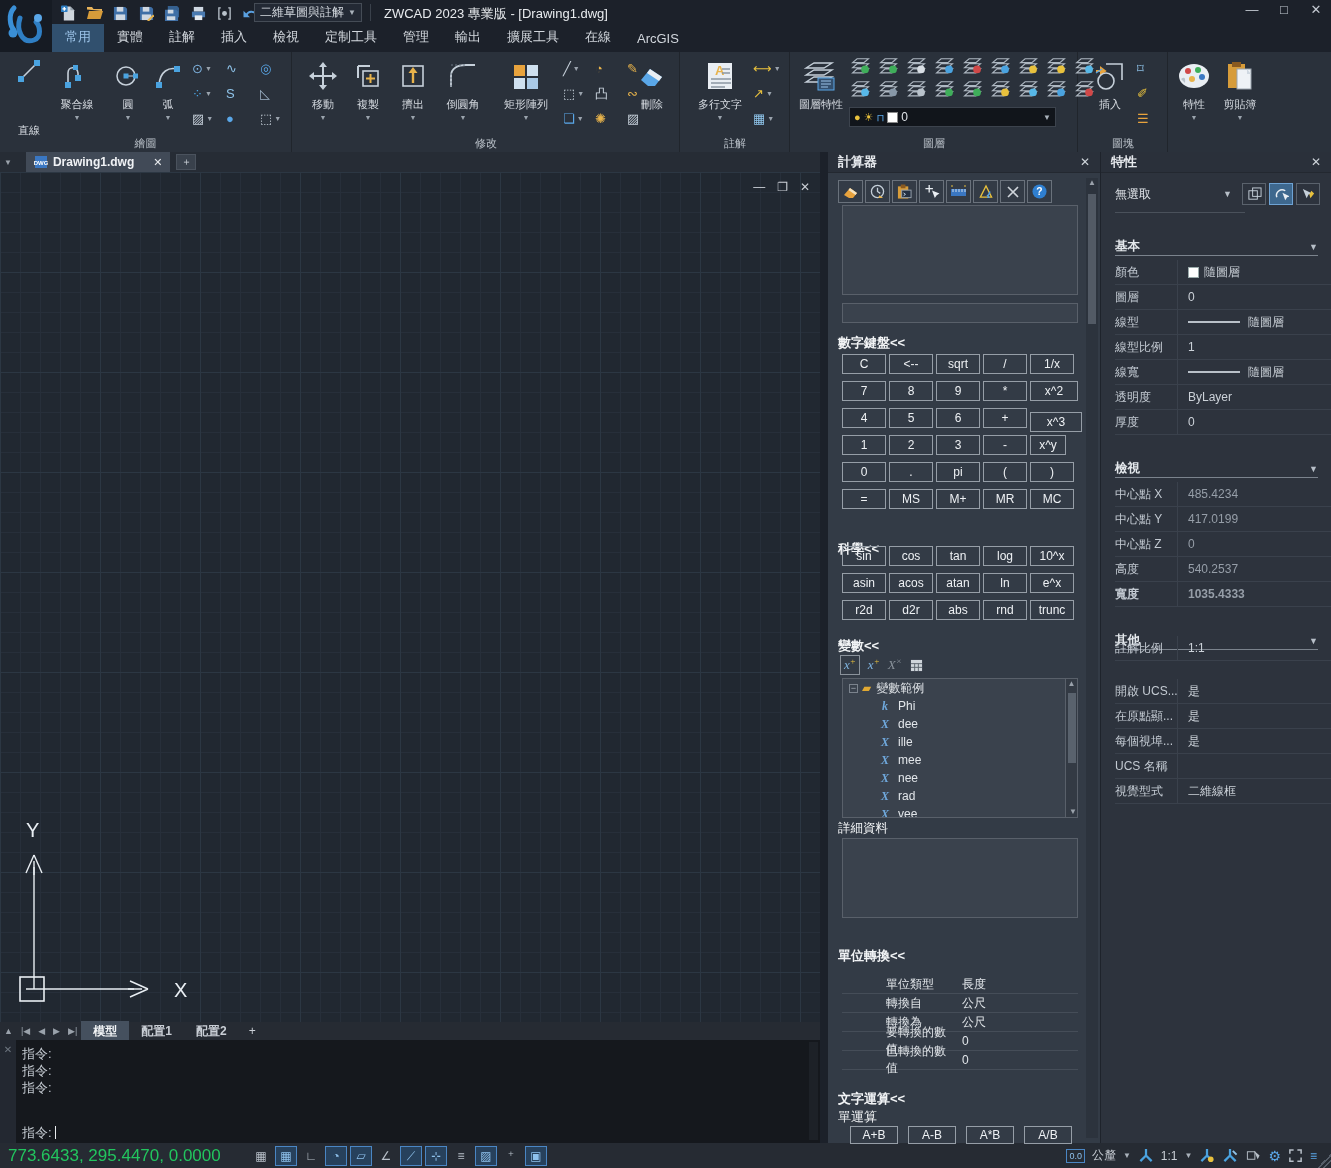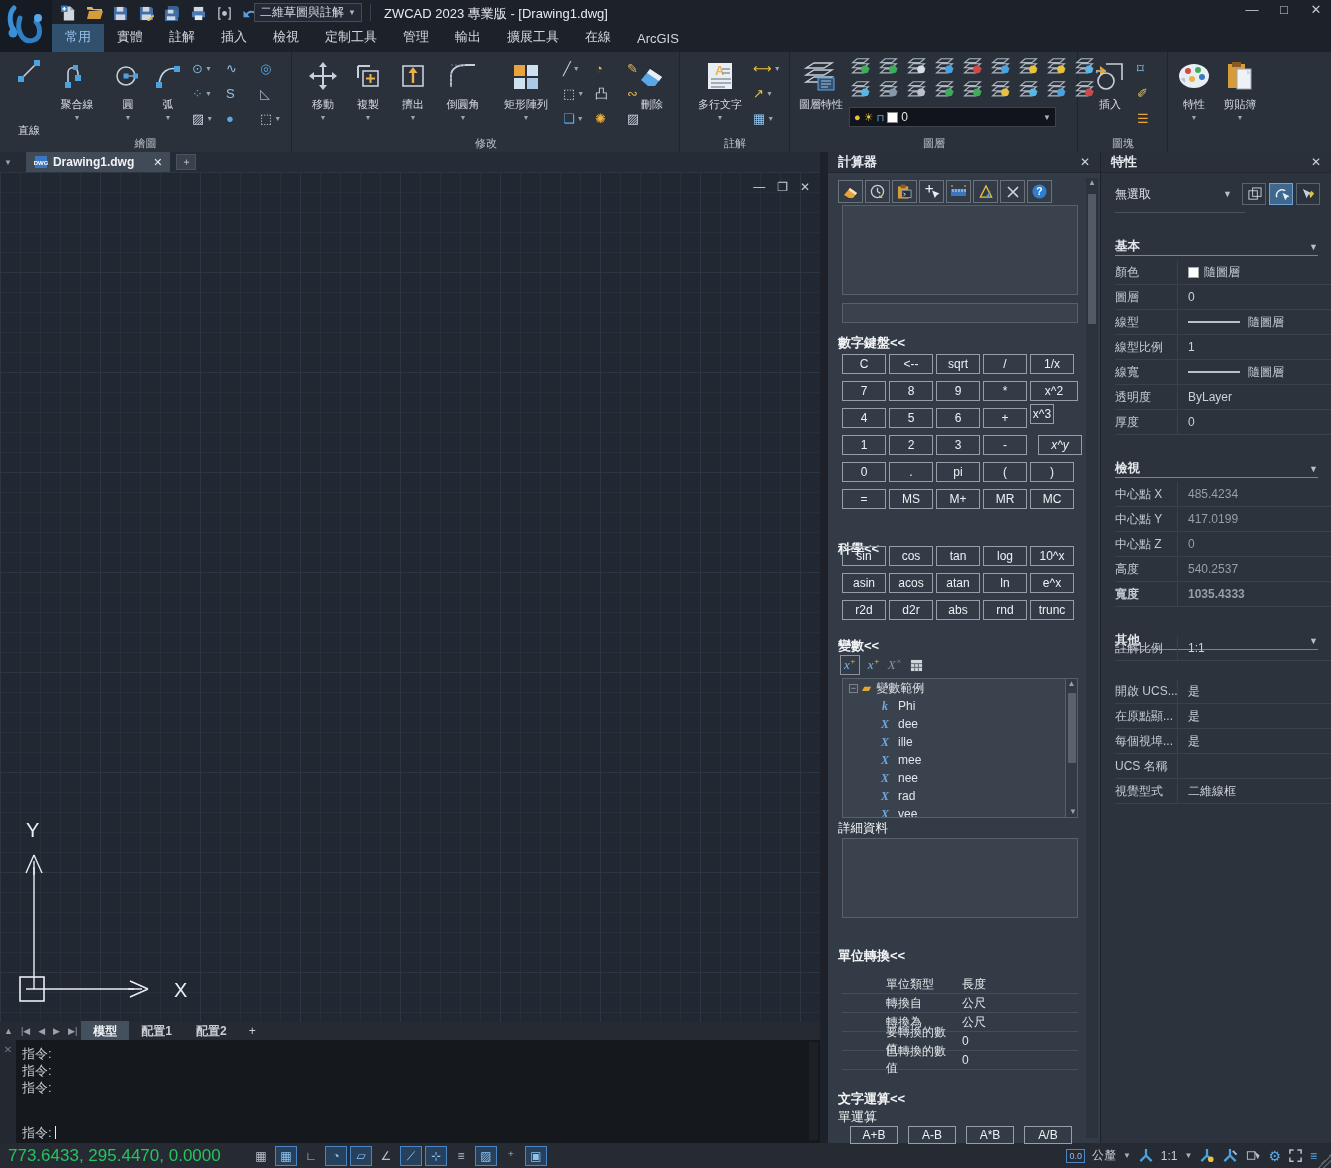--- a/index.html
+++ b/index.html
@@ -837,7 +837,7 @@
       <div class="calcbtn" style="left: 61px; top: 256px; width: 44px;">5</div>
       <div class="calcbtn" style="left: 108px; top: 256px; width: 44px;">6</div>
       <div class="calcbtn" style="left: 155px; top: 256px; width: 44px;">+</div>
-      <div class="calcbtn" style="left: 202px; top: 252px; width: 24px;">x^3</div>
+      <div class="calcbtn" style="left: 202px; top: 260px; width: 52px;">x^3</div>
       <div class="calcbtn" style="left: 14px; top: 283px; width: 44px;">1</div>
       <div class="calcbtn" style="left: 61px; top: 283px; width: 44px;">2</div>
       <div class="calcbtn" style="left: 108px; top: 283px; width: 44px;">3</div>

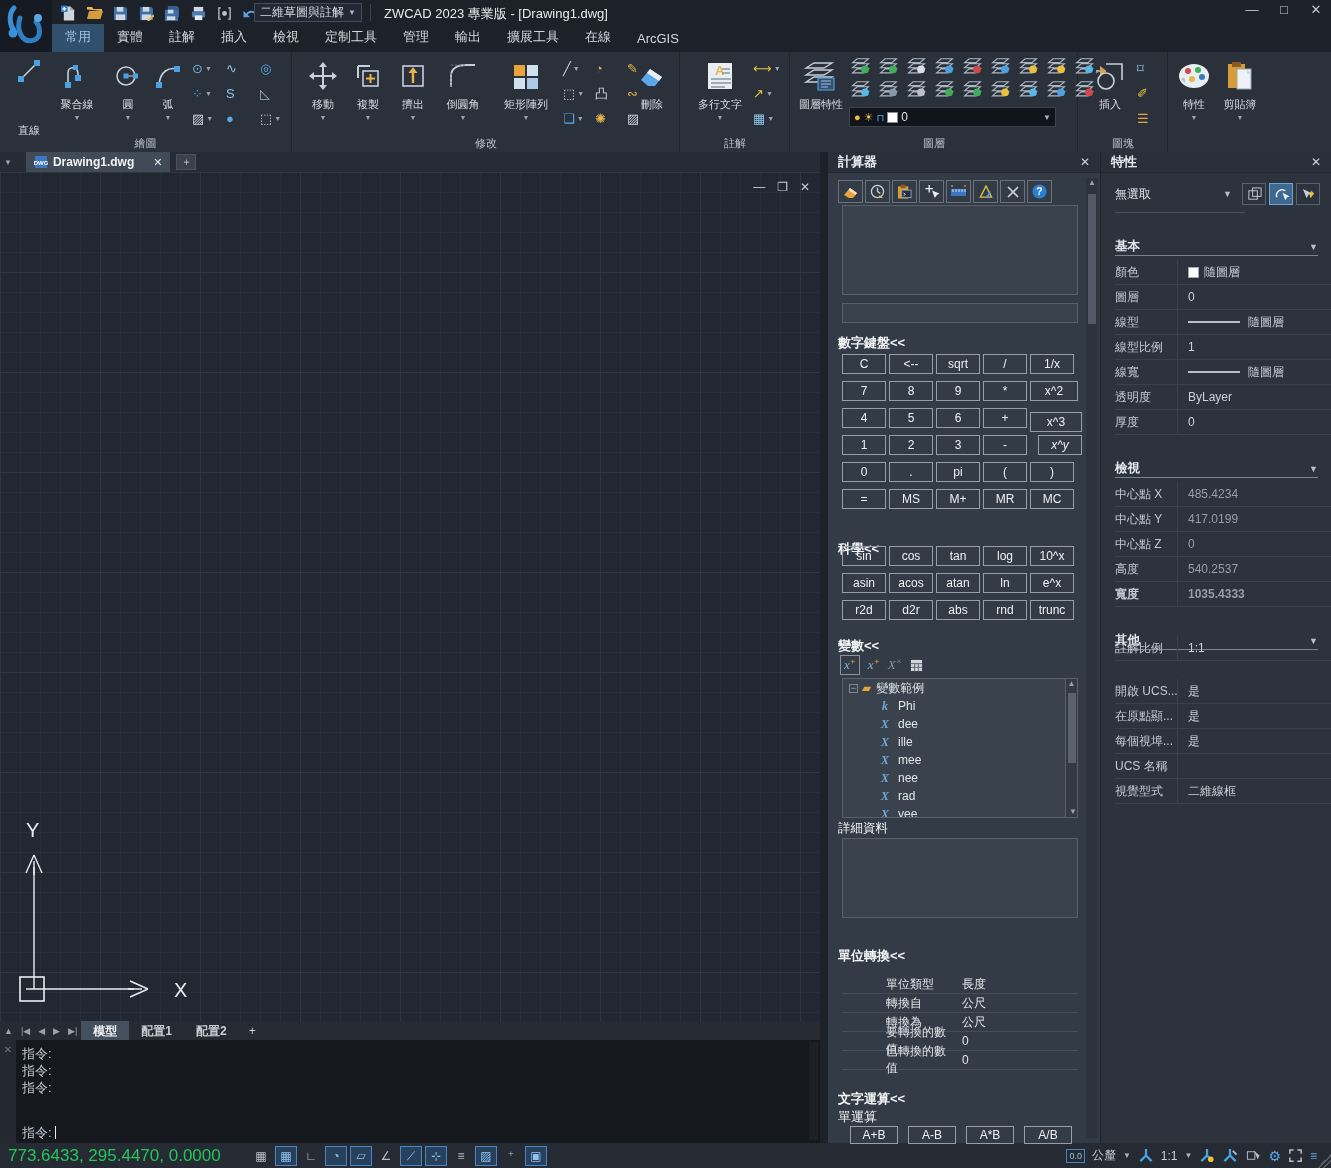--- a/index.html
+++ b/index.html
@@ -842,7 +842,7 @@
       <div class="calcbtn" style="left: 61px; top: 283px; width: 44px;">2</div>
       <div class="calcbtn" style="left: 108px; top: 283px; width: 44px;">3</div>
       <div class="calcbtn" style="left: 155px; top: 283px; width: 44px;">-</div>
-      <div class="calcbtn" style="left: 210px; top: 283px; width: 44px; font-style: italic;">x^y</div>
+      <div class="calcbtn" style="left: 202px; top: 283px; width: 36px;">x^y</div>
       <div class="calcbtn" style="left: 14px; top: 310px; width: 44px;">0</div>
       <div class="calcbtn" style="left: 61px; top: 310px; width: 44px;">.</div>
       <div class="calcbtn" style="left: 108px; top: 310px; width: 44px;">pi</div>

